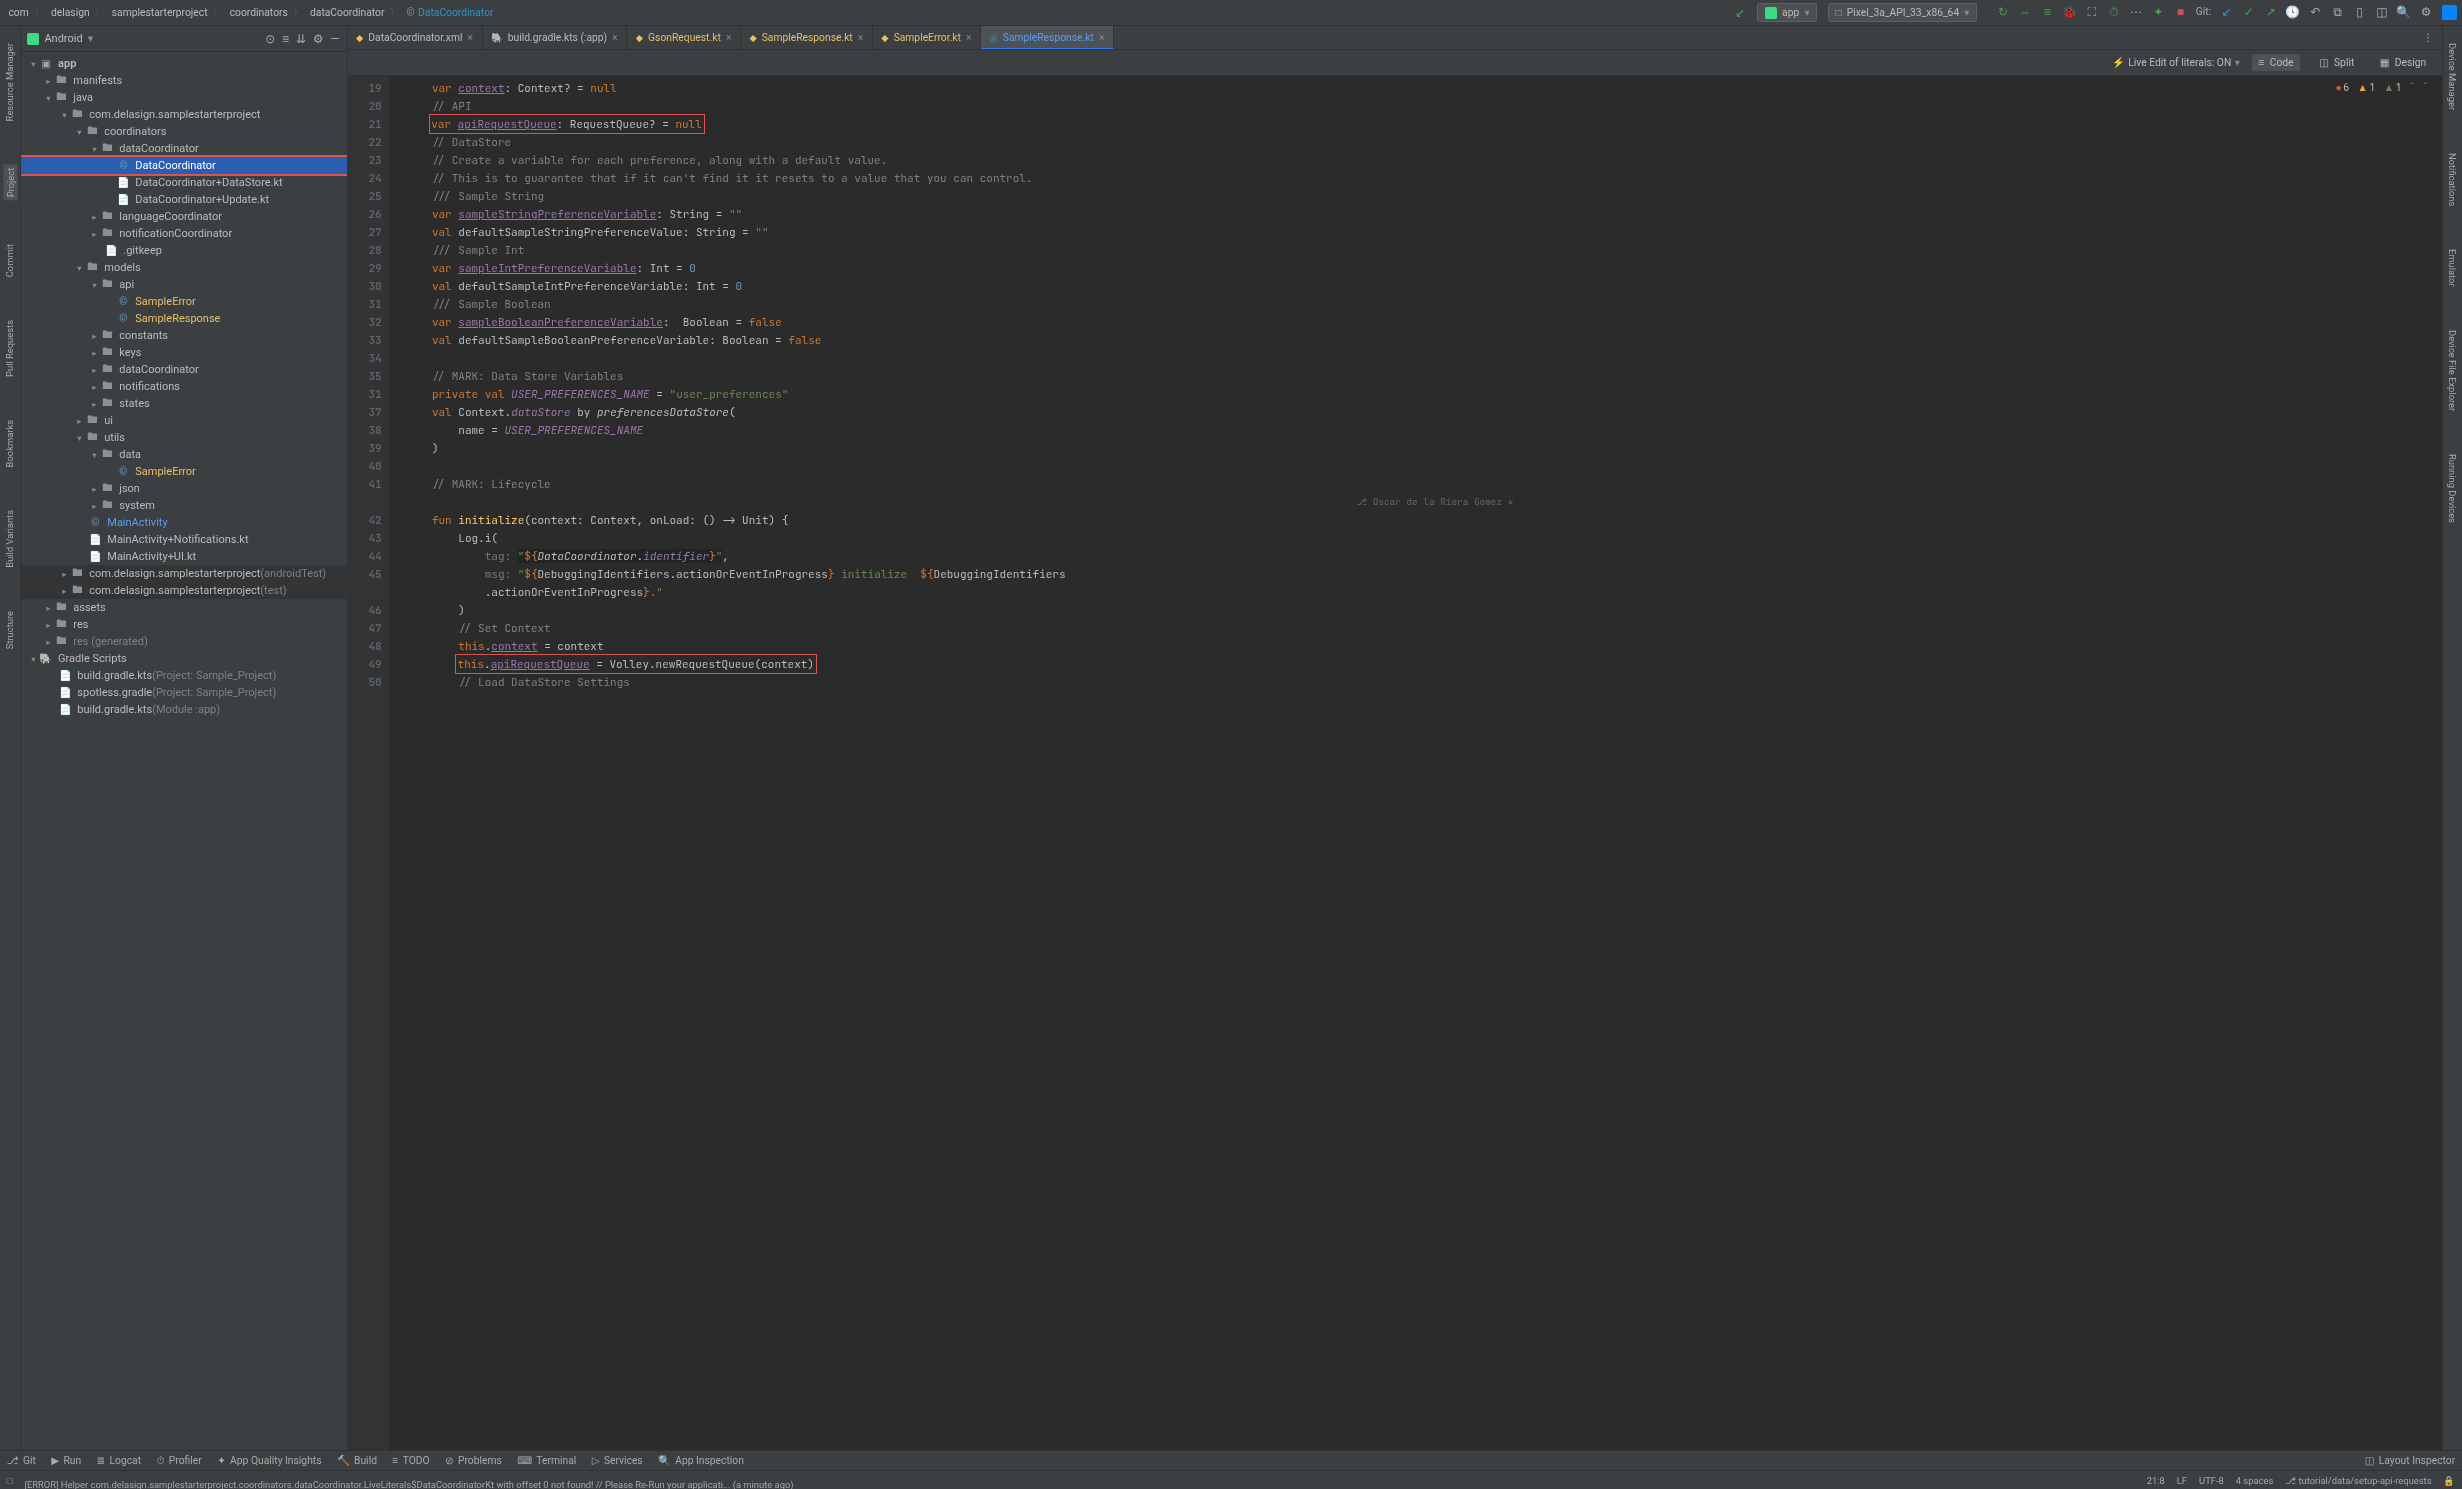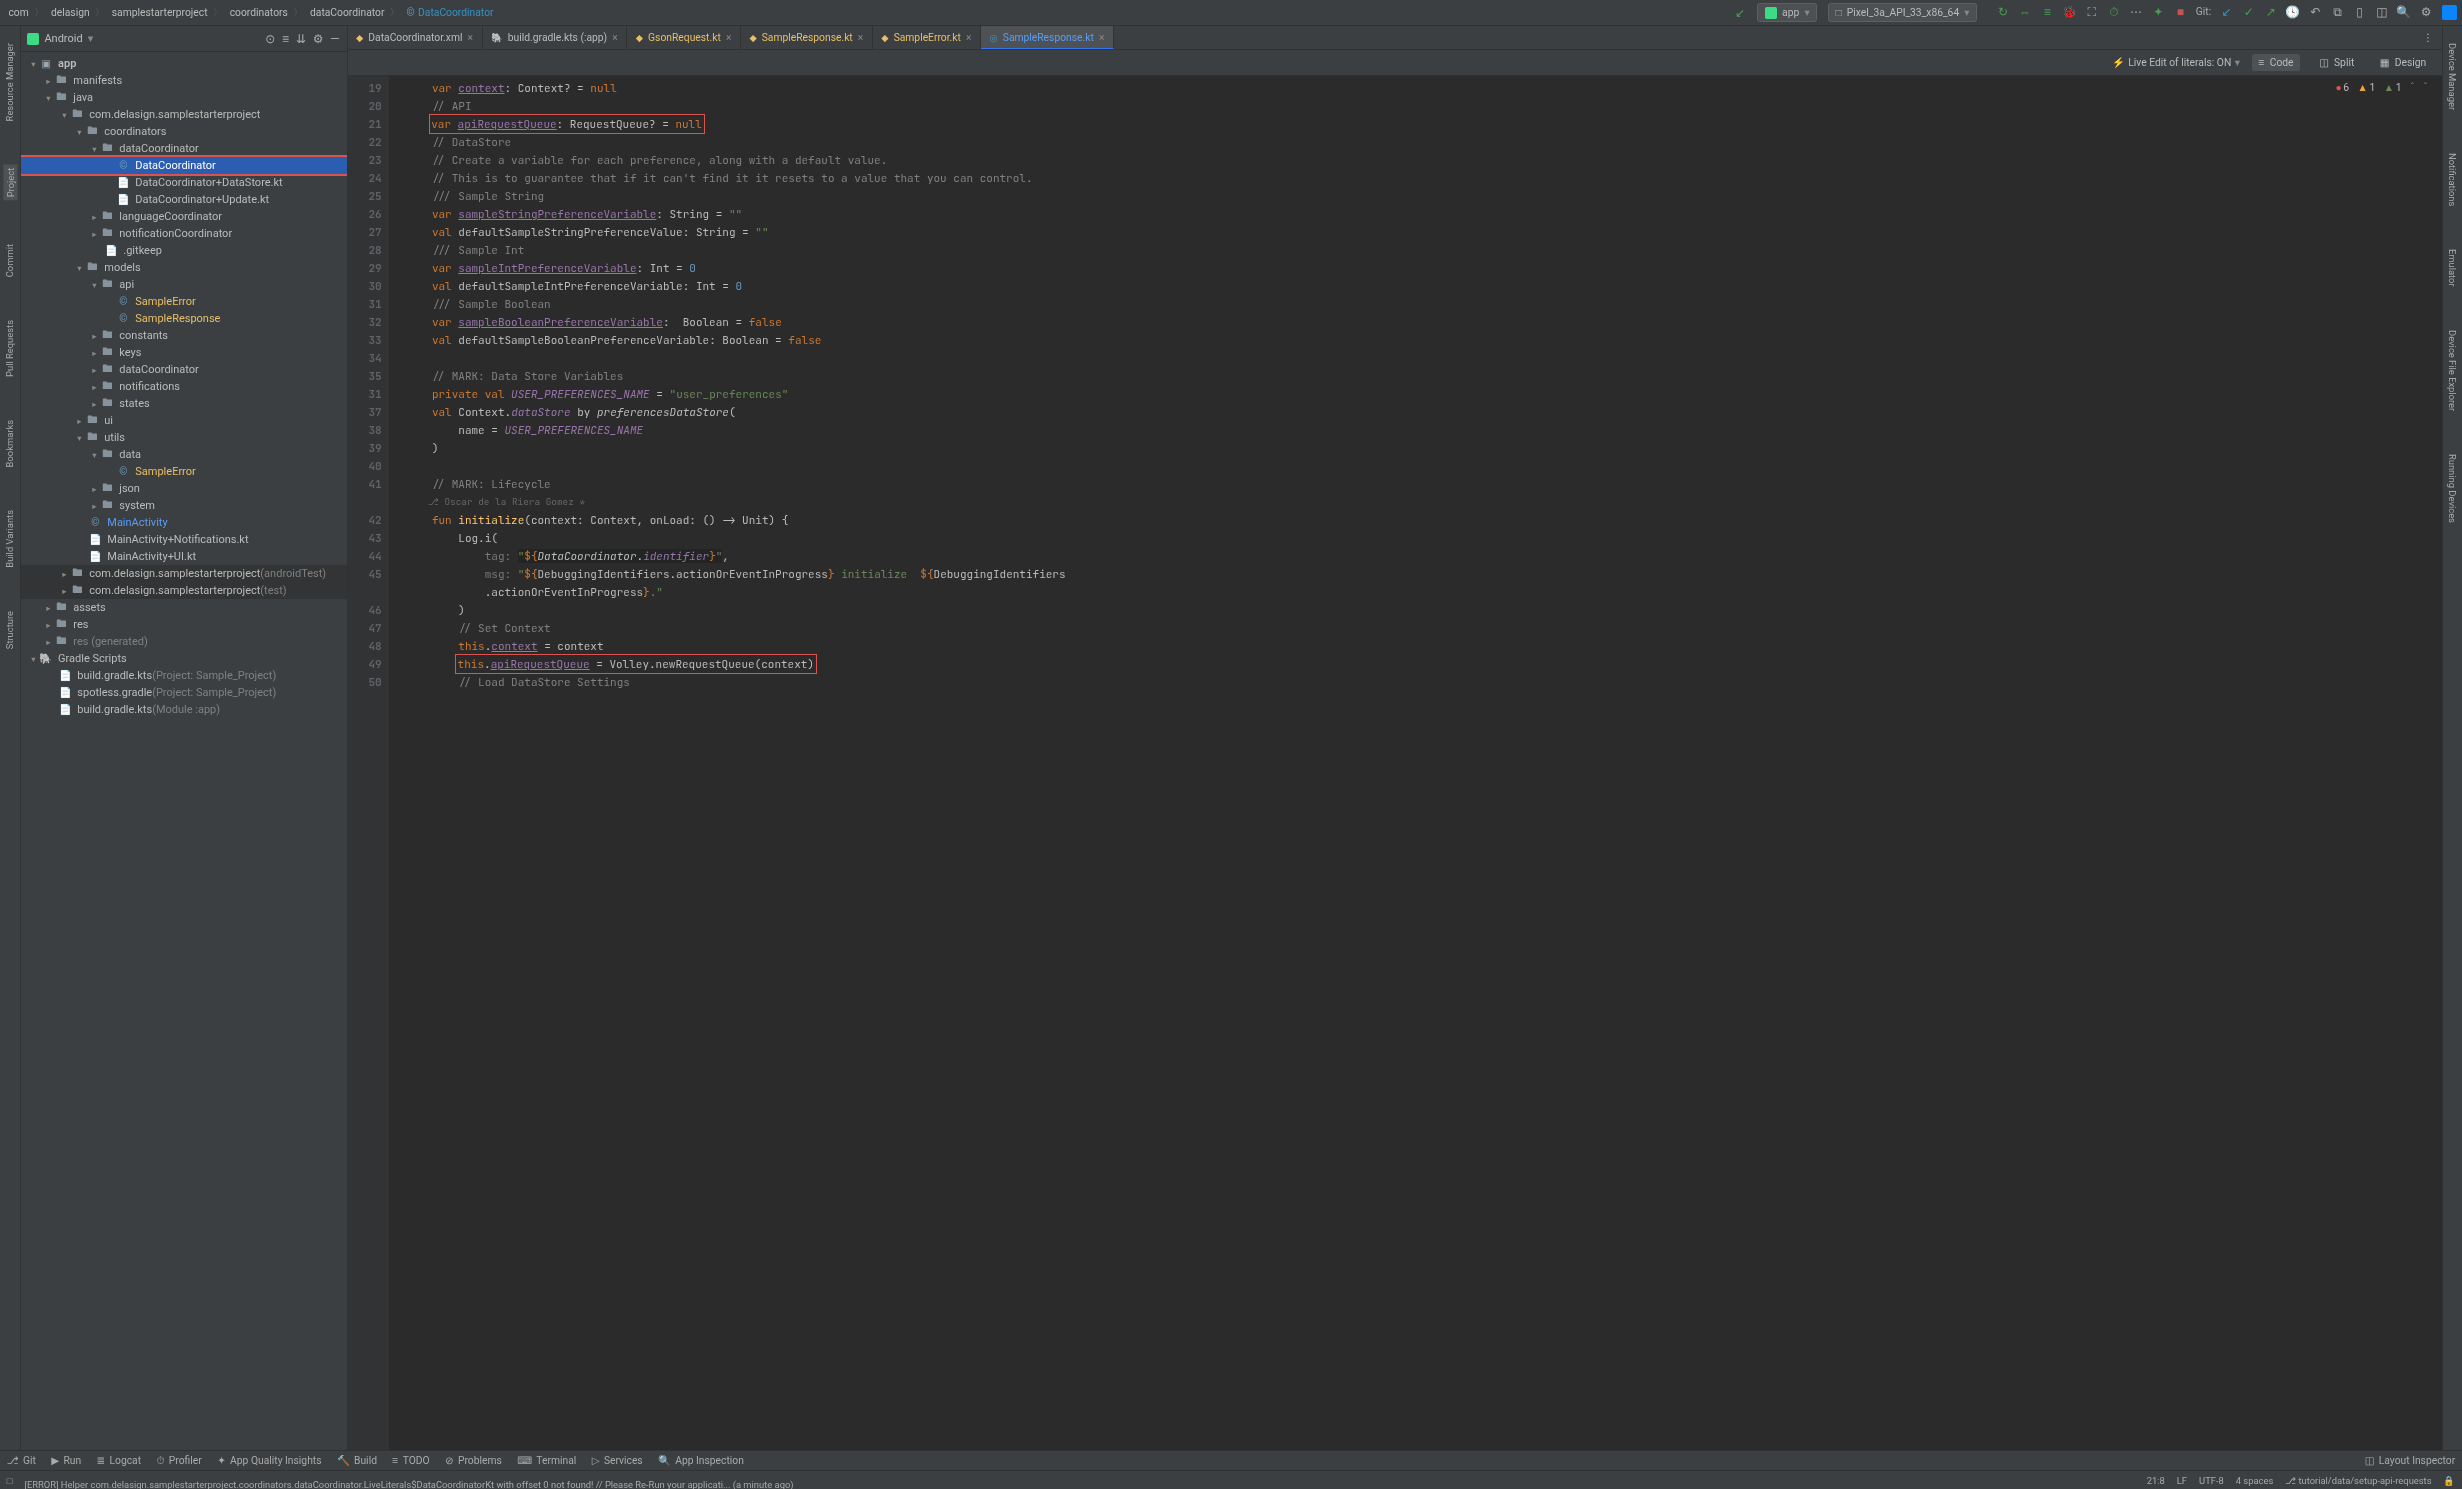--- a/index.html
+++ b/index.html
@@ -166,7 +166,7 @@
     display:flex; align-items:center; padding:0 6.8px; font-size:9.4px; color:#aaa; gap:12px;
   }
   .statusbar .spacer{flex:1;}
-  .author-line{color:#666; font-size:9.4px; font-style:normal;}
+  .author-line{color:#666; font-size:9.4px; font-style:normal;text-align:center;}
   .code-line{height:18px;}
   .gut-line{height:18px;font-weight:bold;}
   .code .bg-templ{background:#232525;}

